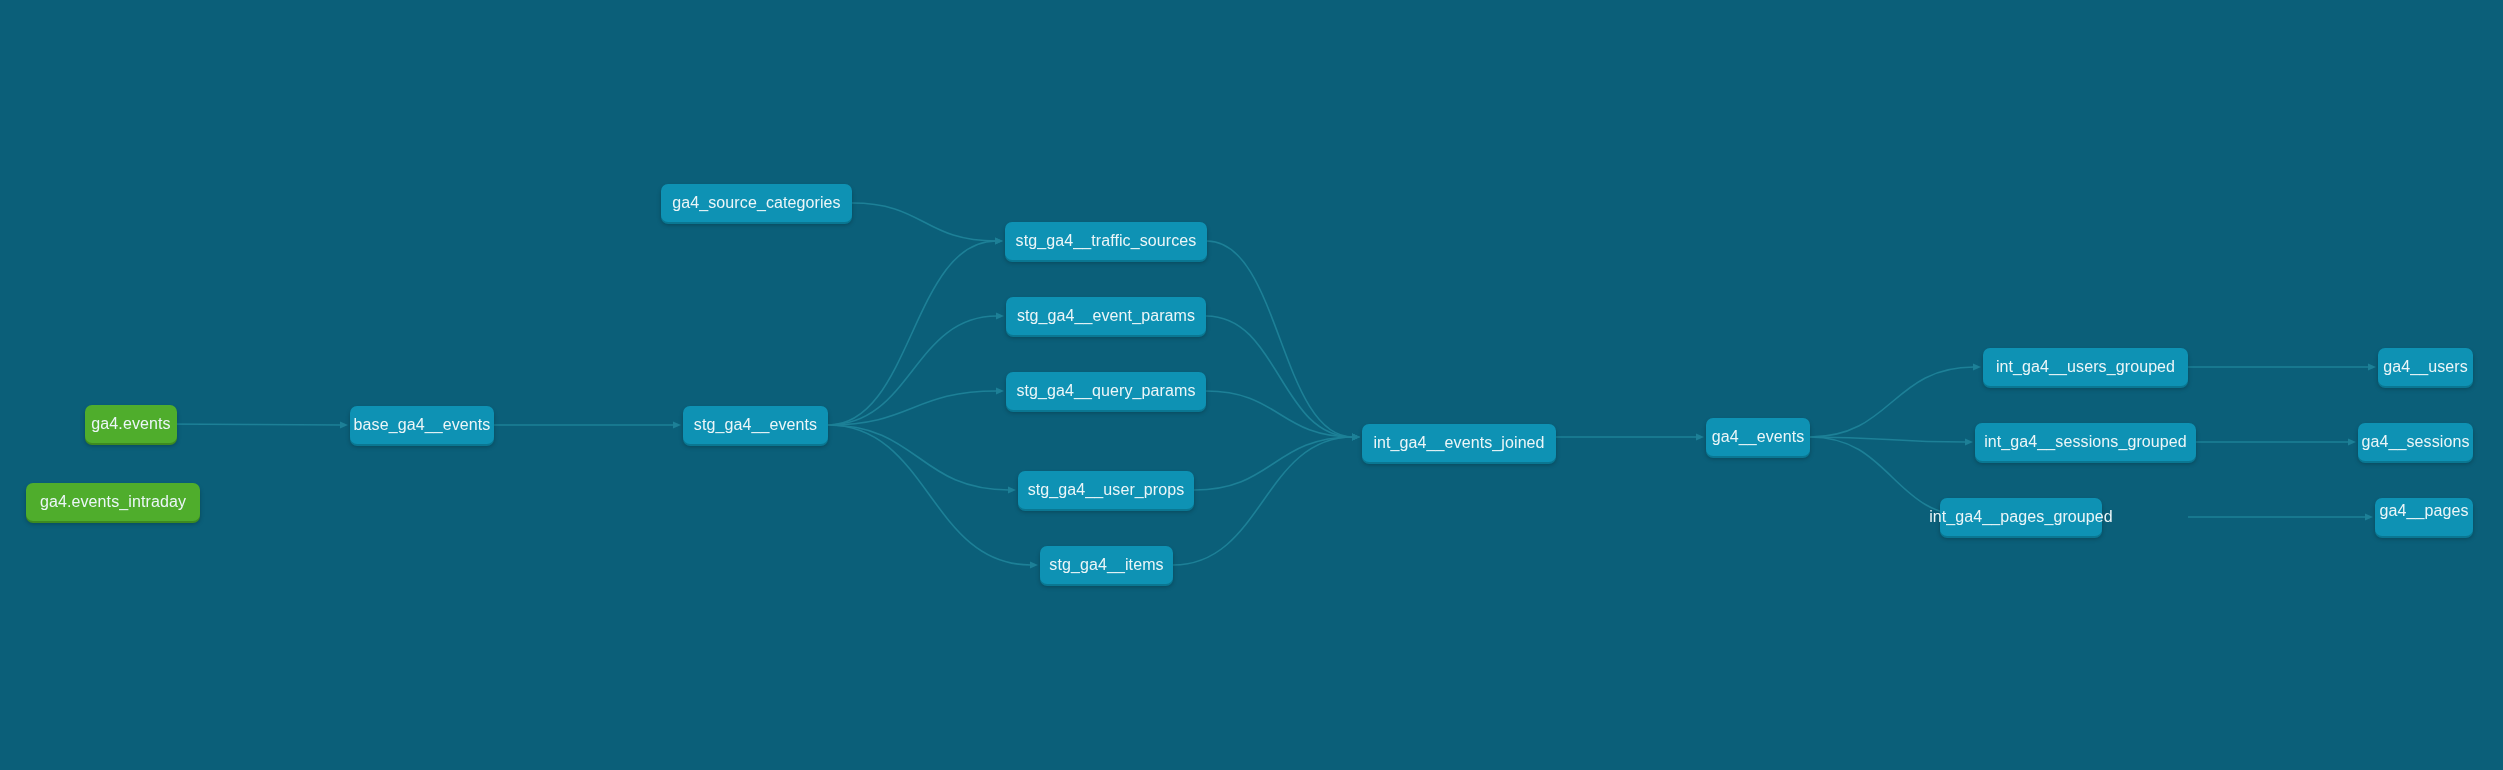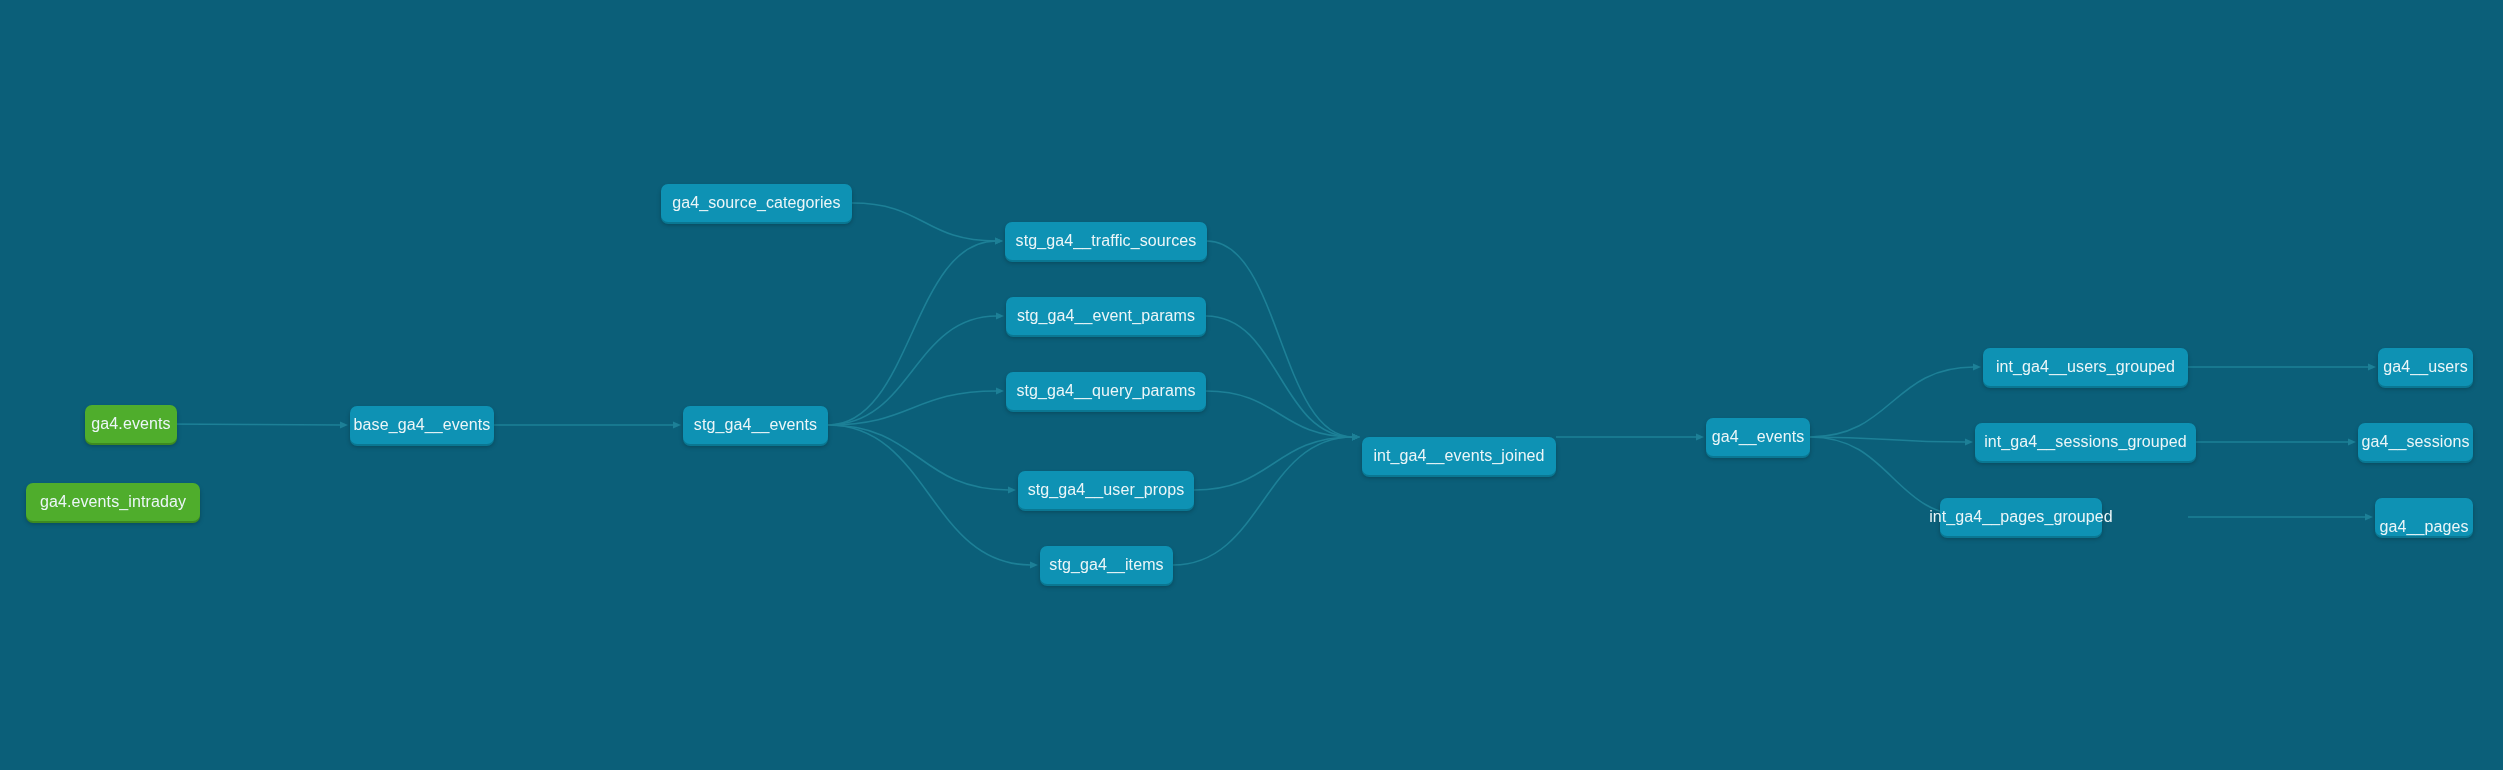--- a/index.html
+++ b/index.html
@@ -43,7 +43,7 @@
     font-size: 16px;
     letter-spacing: 0.1px;
     white-space: nowrap;
-    padding: 0 13px;
+    padding: 16px 13px;
     cursor: pointer;
     box-shadow: 0 2px 2px rgba(0,0,0,0.22);
   }

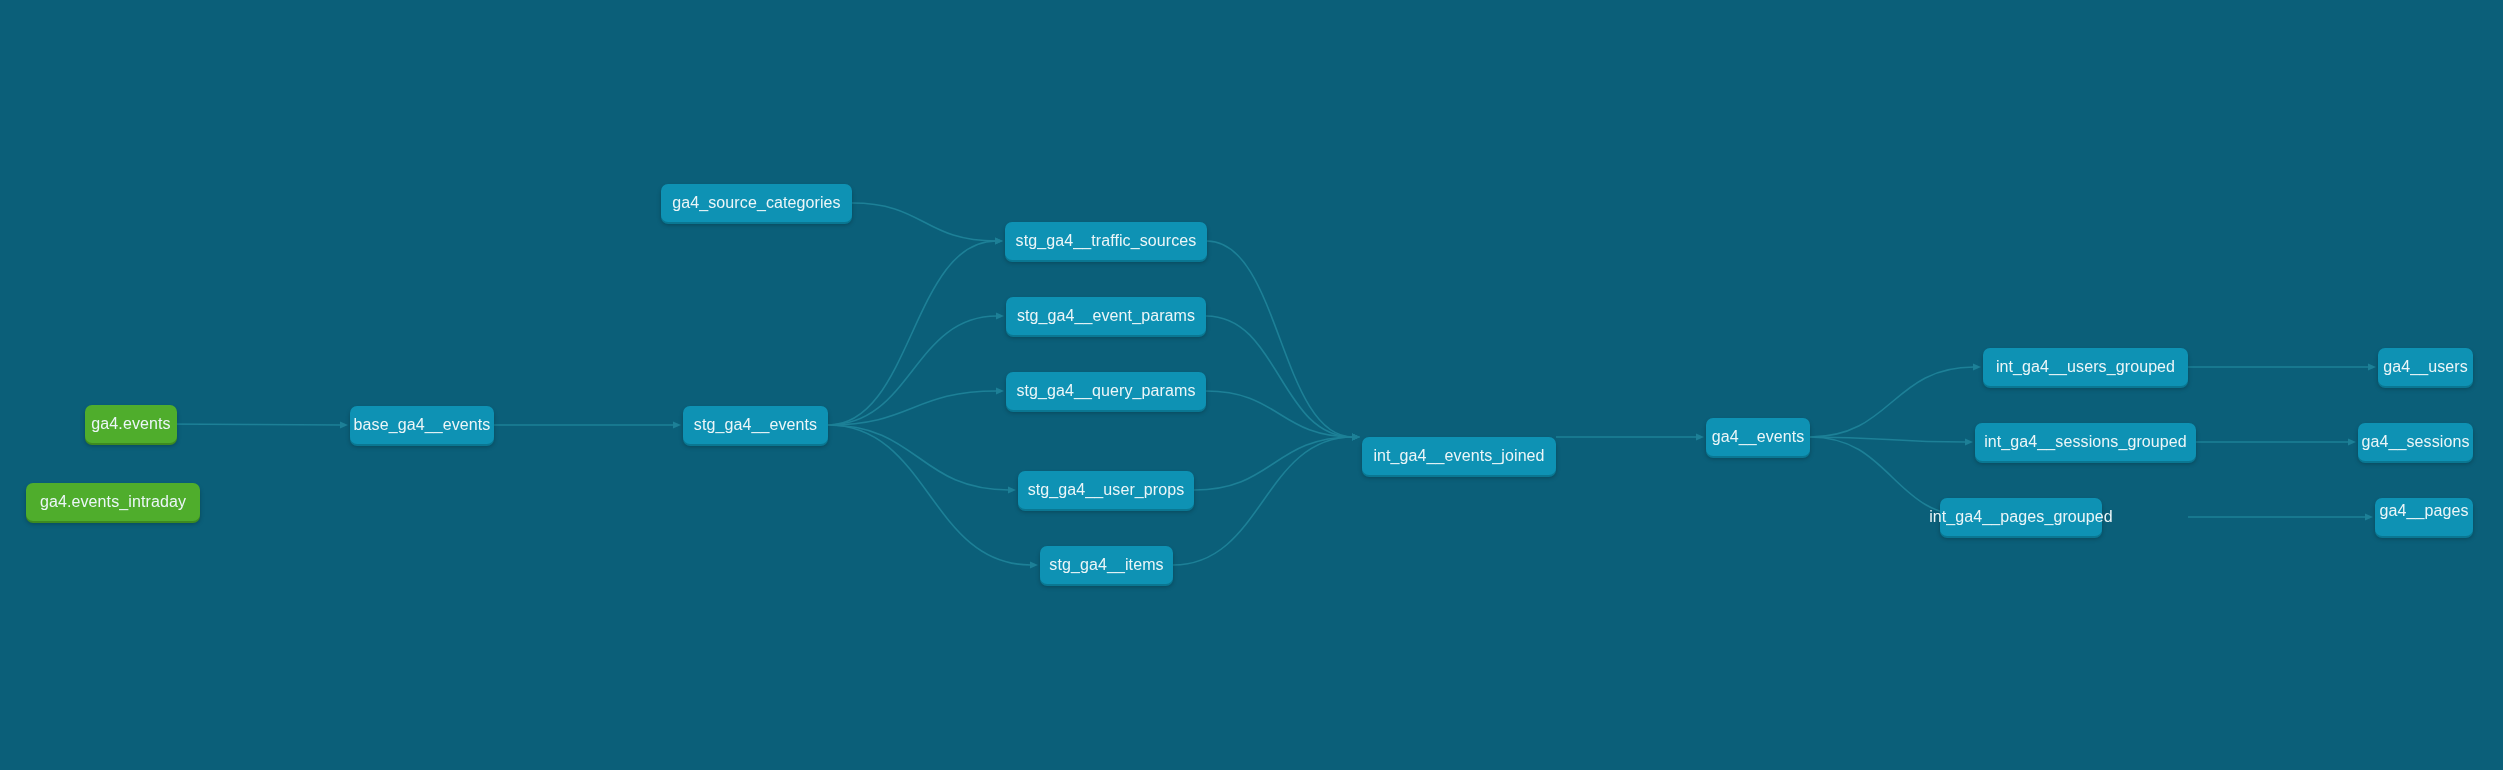--- a/index.html
+++ b/index.html
@@ -133,7 +133,7 @@
       <div class="node model" style="left: 1040px; top: 546px; width: 133px;">
         <span>stg_ga4__items</span>
       </div>
-      <div class="node model" style="left: 1362px; top: 437px; width: 194px;">
+      <div class="node model" style="left: 1362px; top: 424px; width: 194px;">
         <span>int_ga4__events_joined</span>
       </div>
       <div class="node model" style="left: 1706px; top: 418px; width: 104px;">

